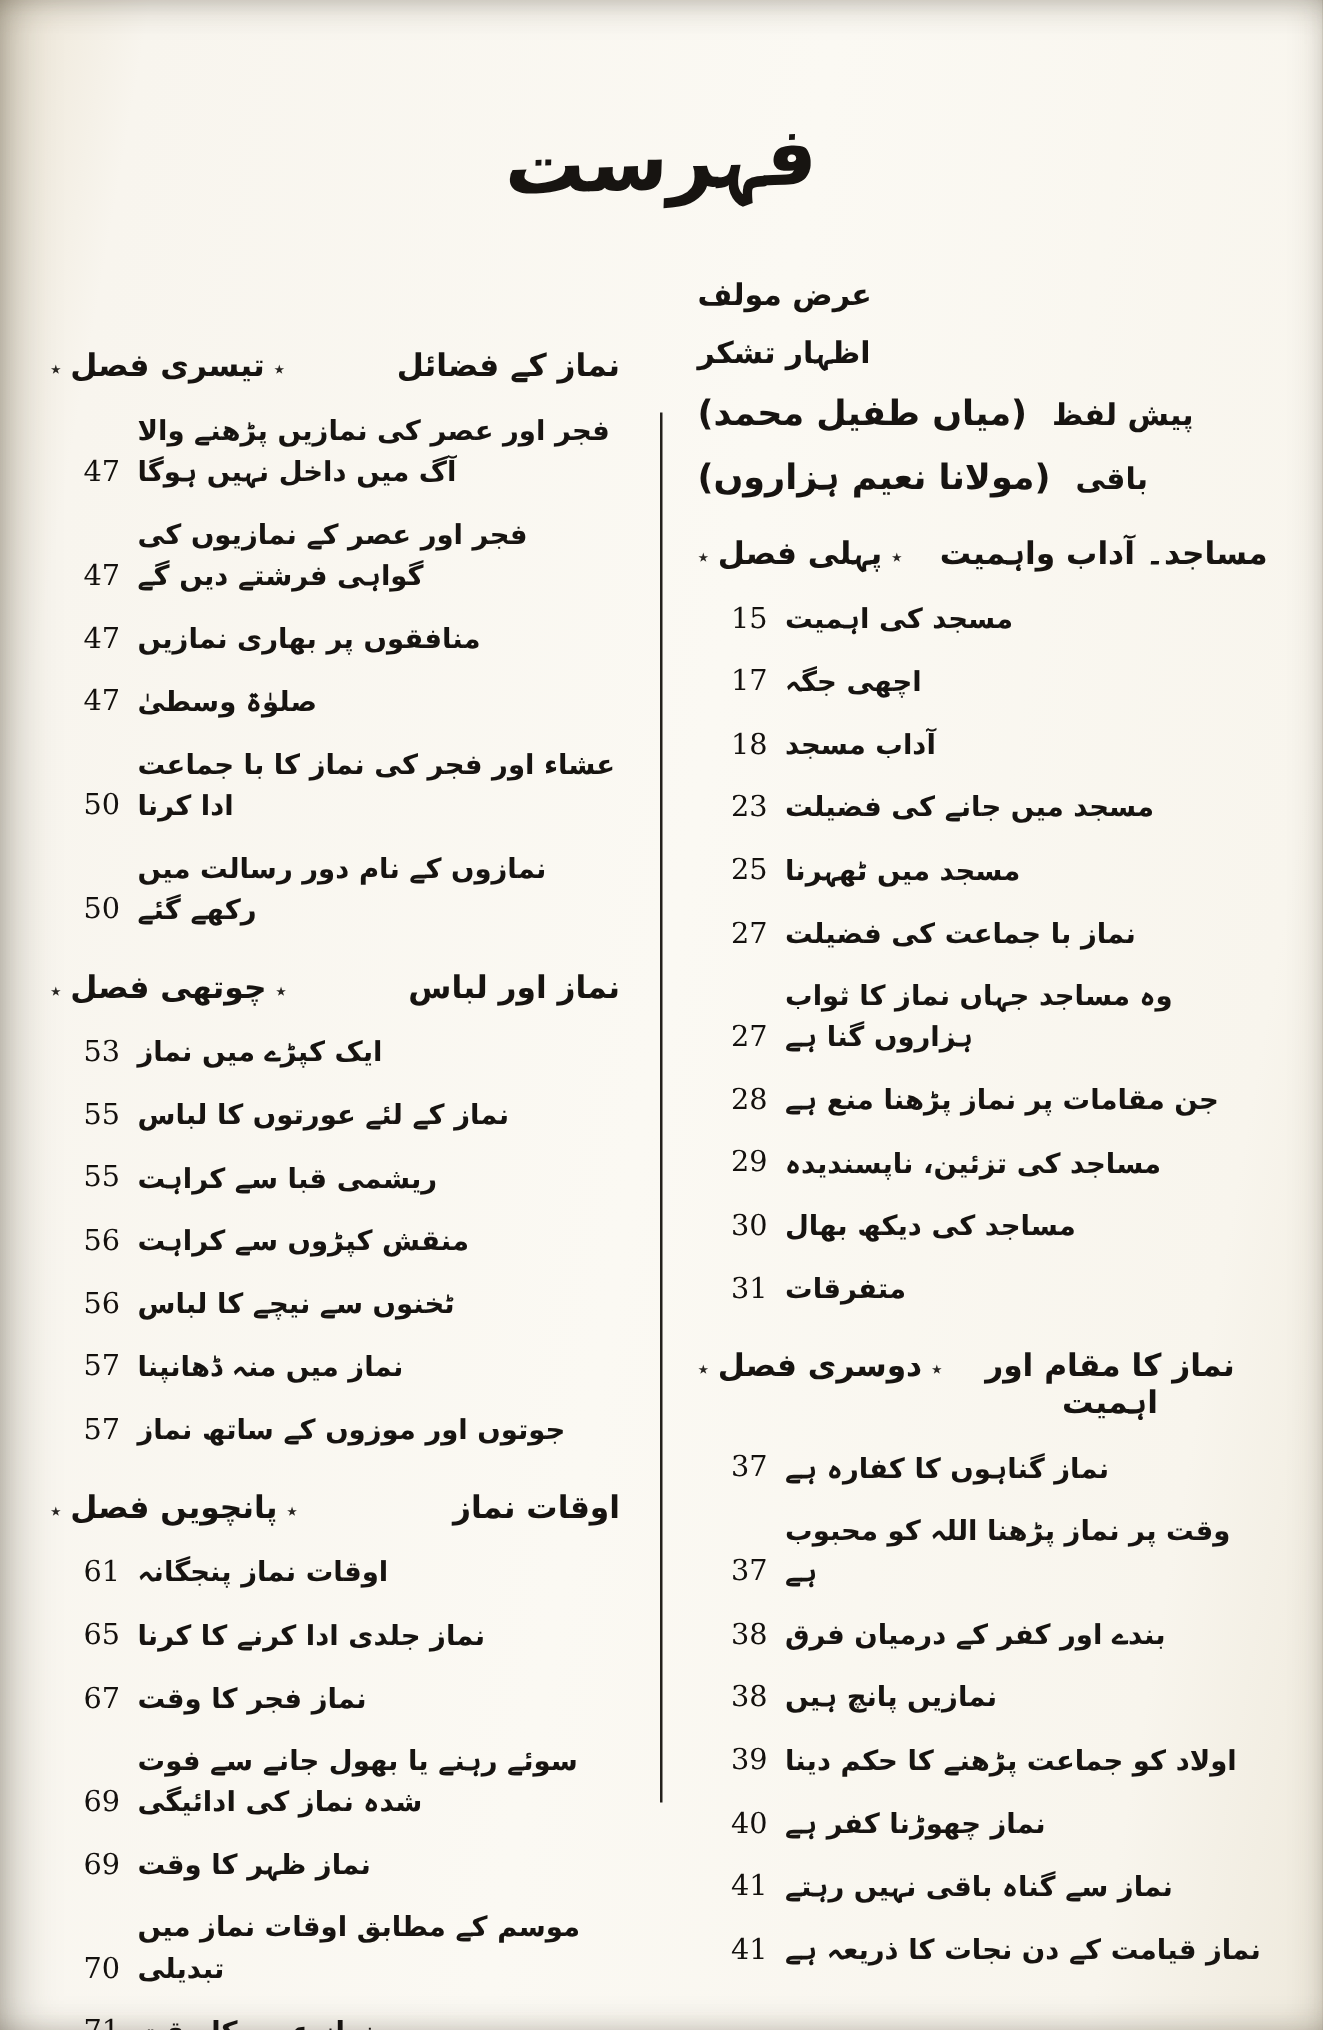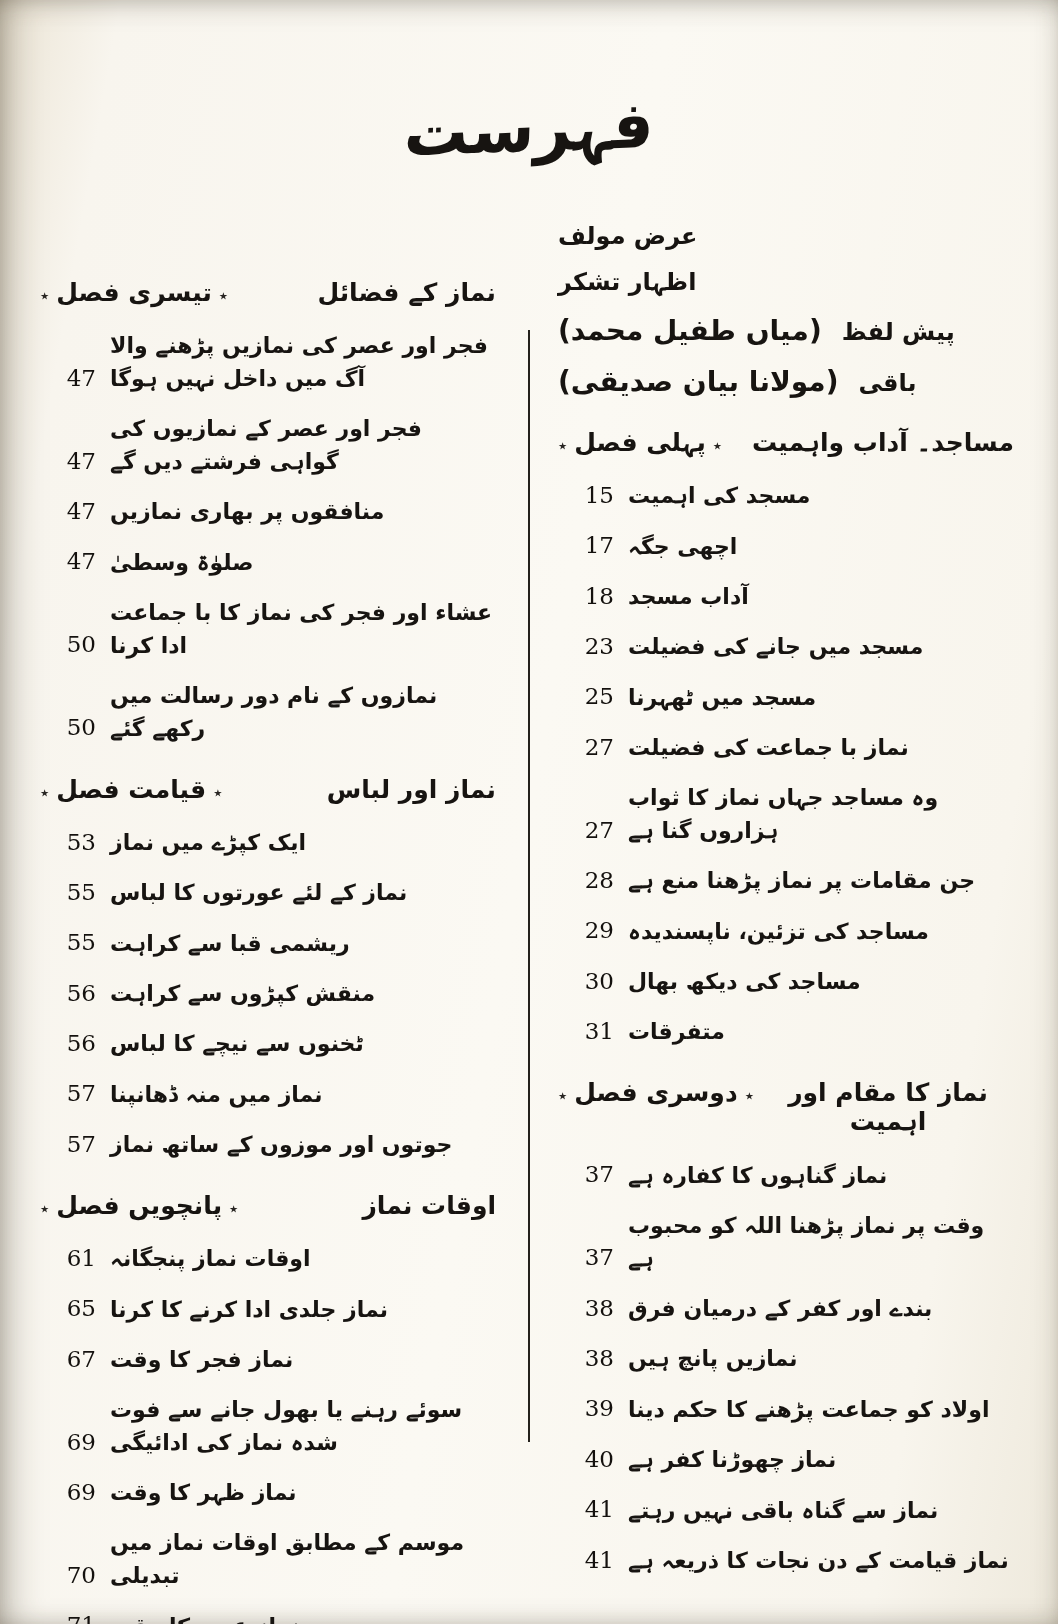--- a/index.html
+++ b/index.html
@@ -111,7 +111,7 @@
             <span class="fm-label">پیش لفظ</span>
           </div>
           <div class="fm-row">
-            <span class="fm-note">(مولانا بیان صدیقی)</span>
+            <span class="fm-note">(مولانا نعیم ہزاروں)</span>
             <span class="fm-label">باقی</span>
           </div>
         </div>

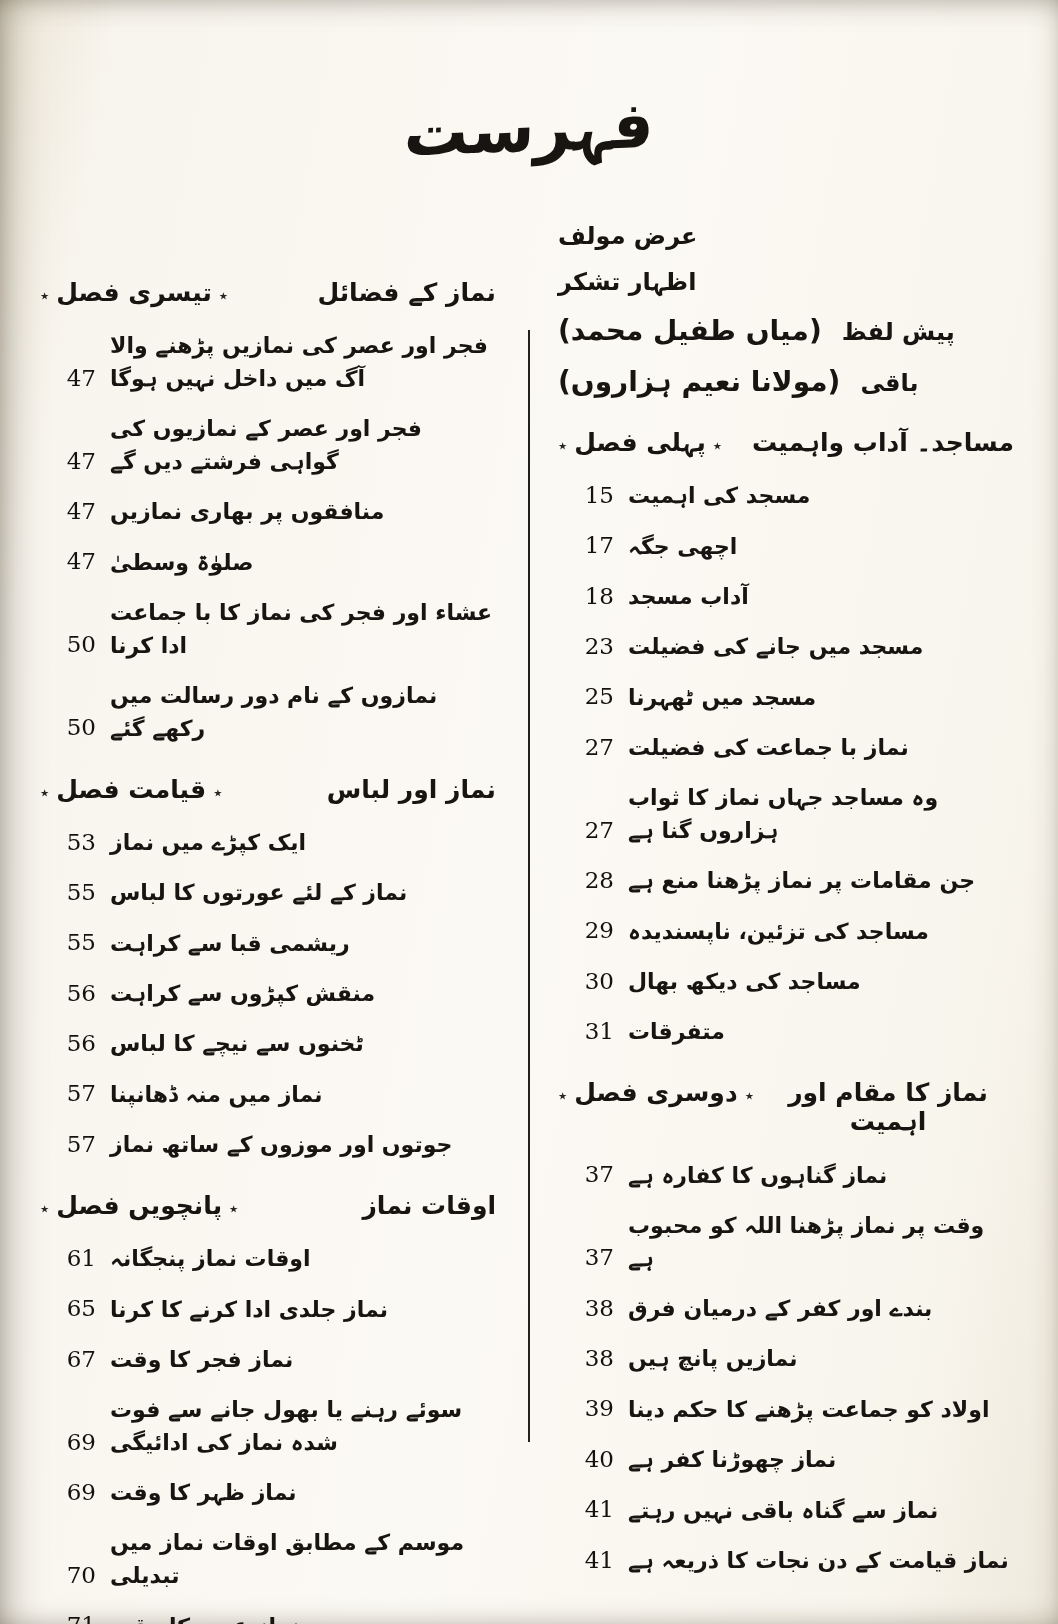--- a/index.html
+++ b/index.html
@@ -259,7 +259,7 @@
           <div class="section-heading">
             <span class="chapter-badge">
               <span class="orn">٭</span>
-              <span class="chapter-text">قیامت فصل</span>
+              <span class="chapter-text">چوتھی فصل</span>
               <span class="orn">٭</span>
             </span>
             <span class="section-title">نماز اور لباس</span>

